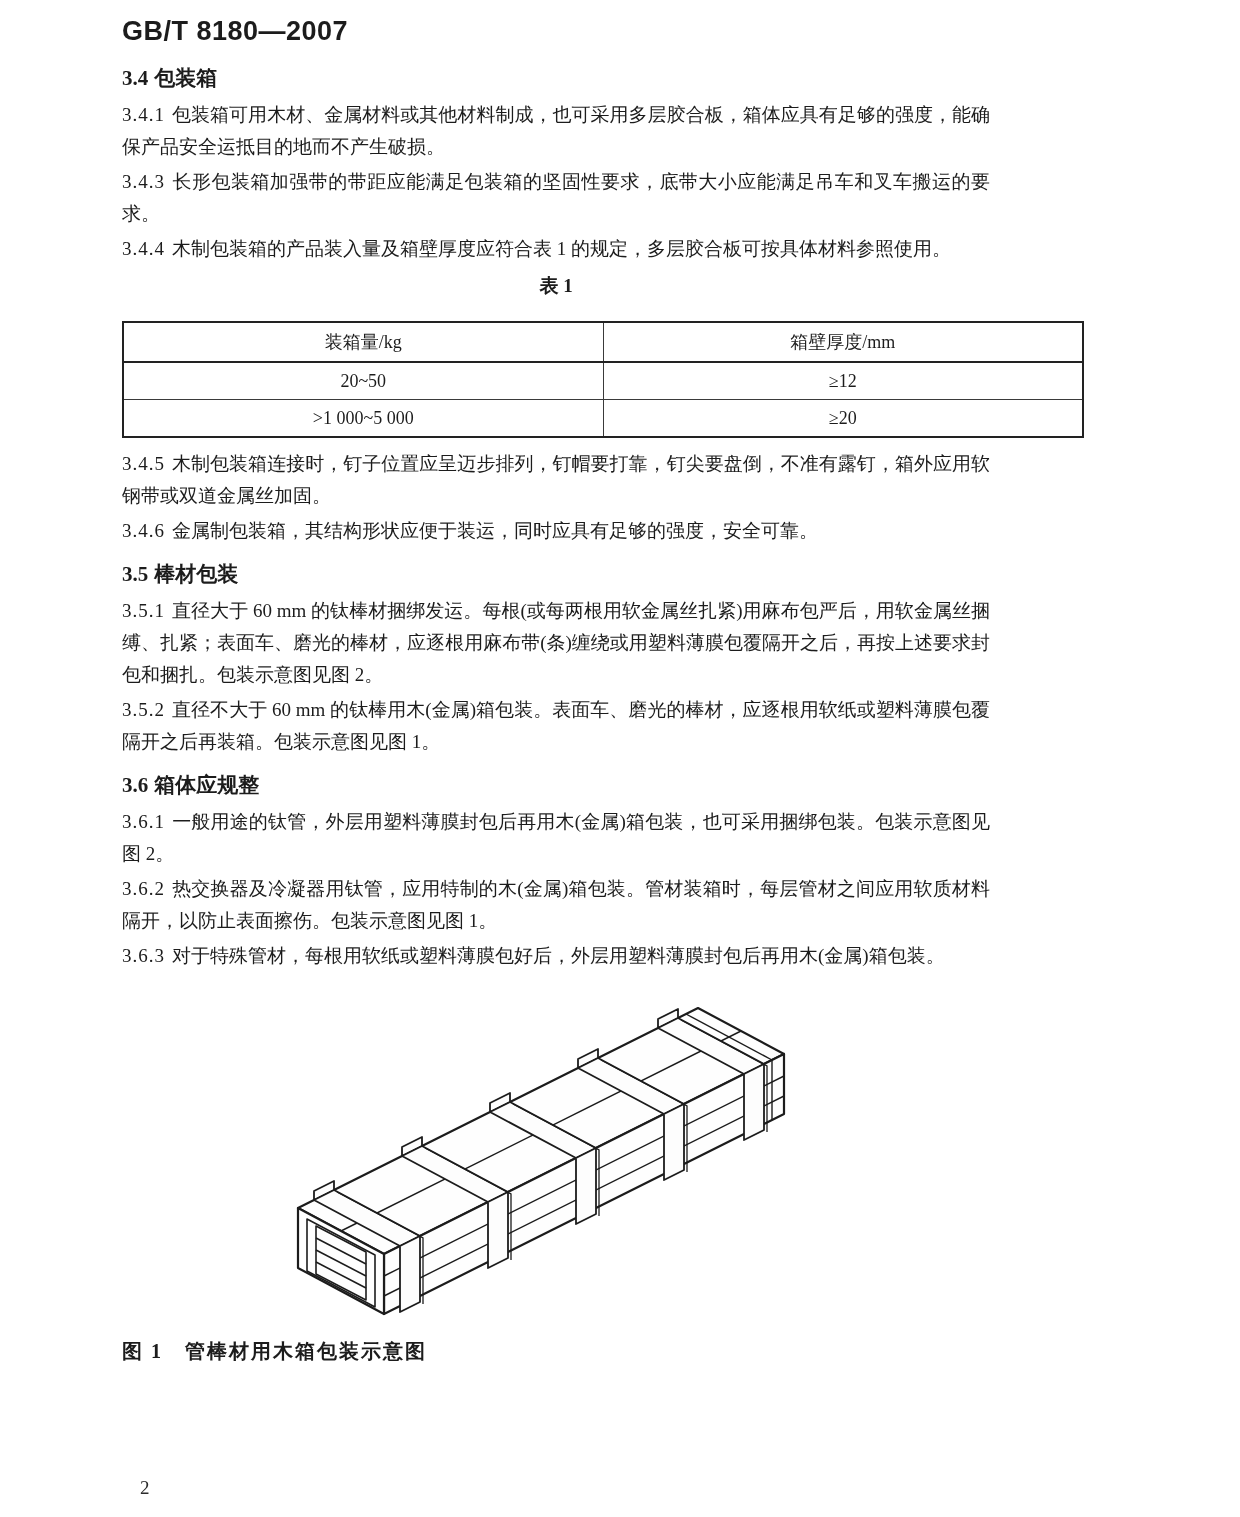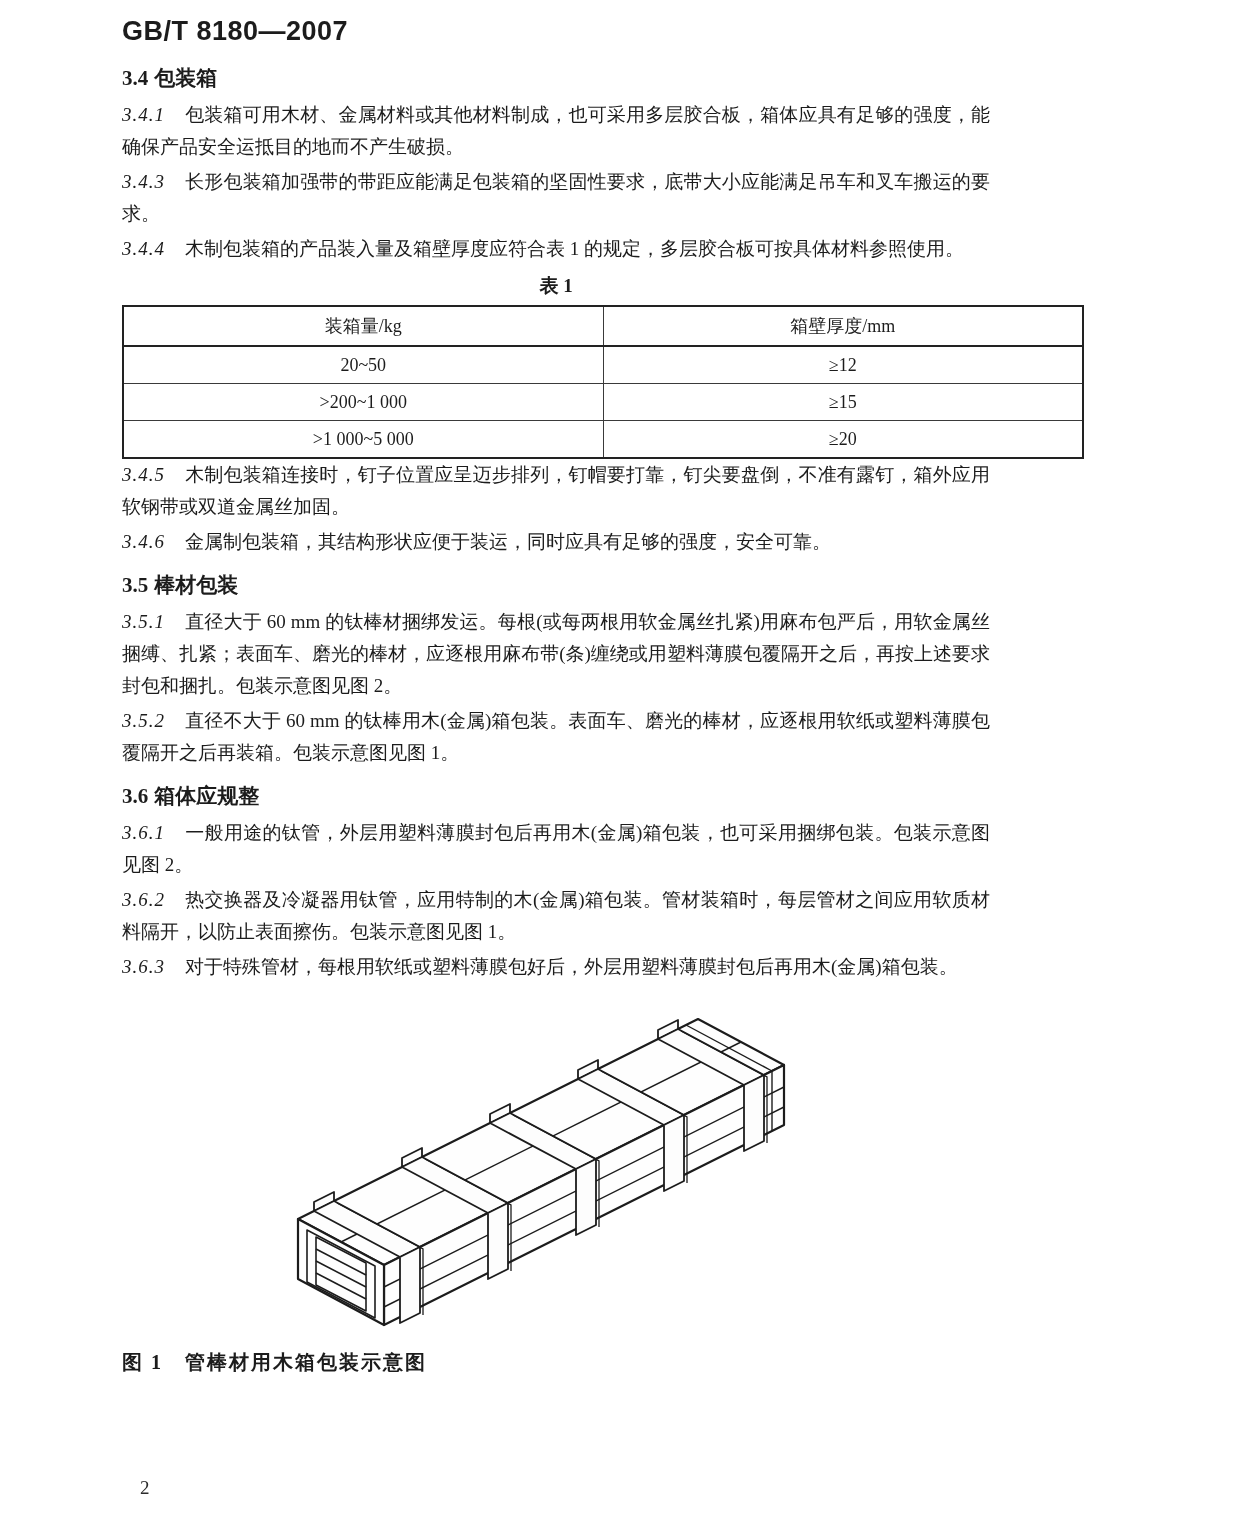--- a/index.html
+++ b/index.html
@@ -44,9 +44,8 @@
     text-align: justify;
   }
   .clause .cnum {
-    margin-right: 20px;
+    margin-right: 7px;
     letter-spacing: 1px;
-    font-style: italic;
   }
   .table-title {
     text-align: center;

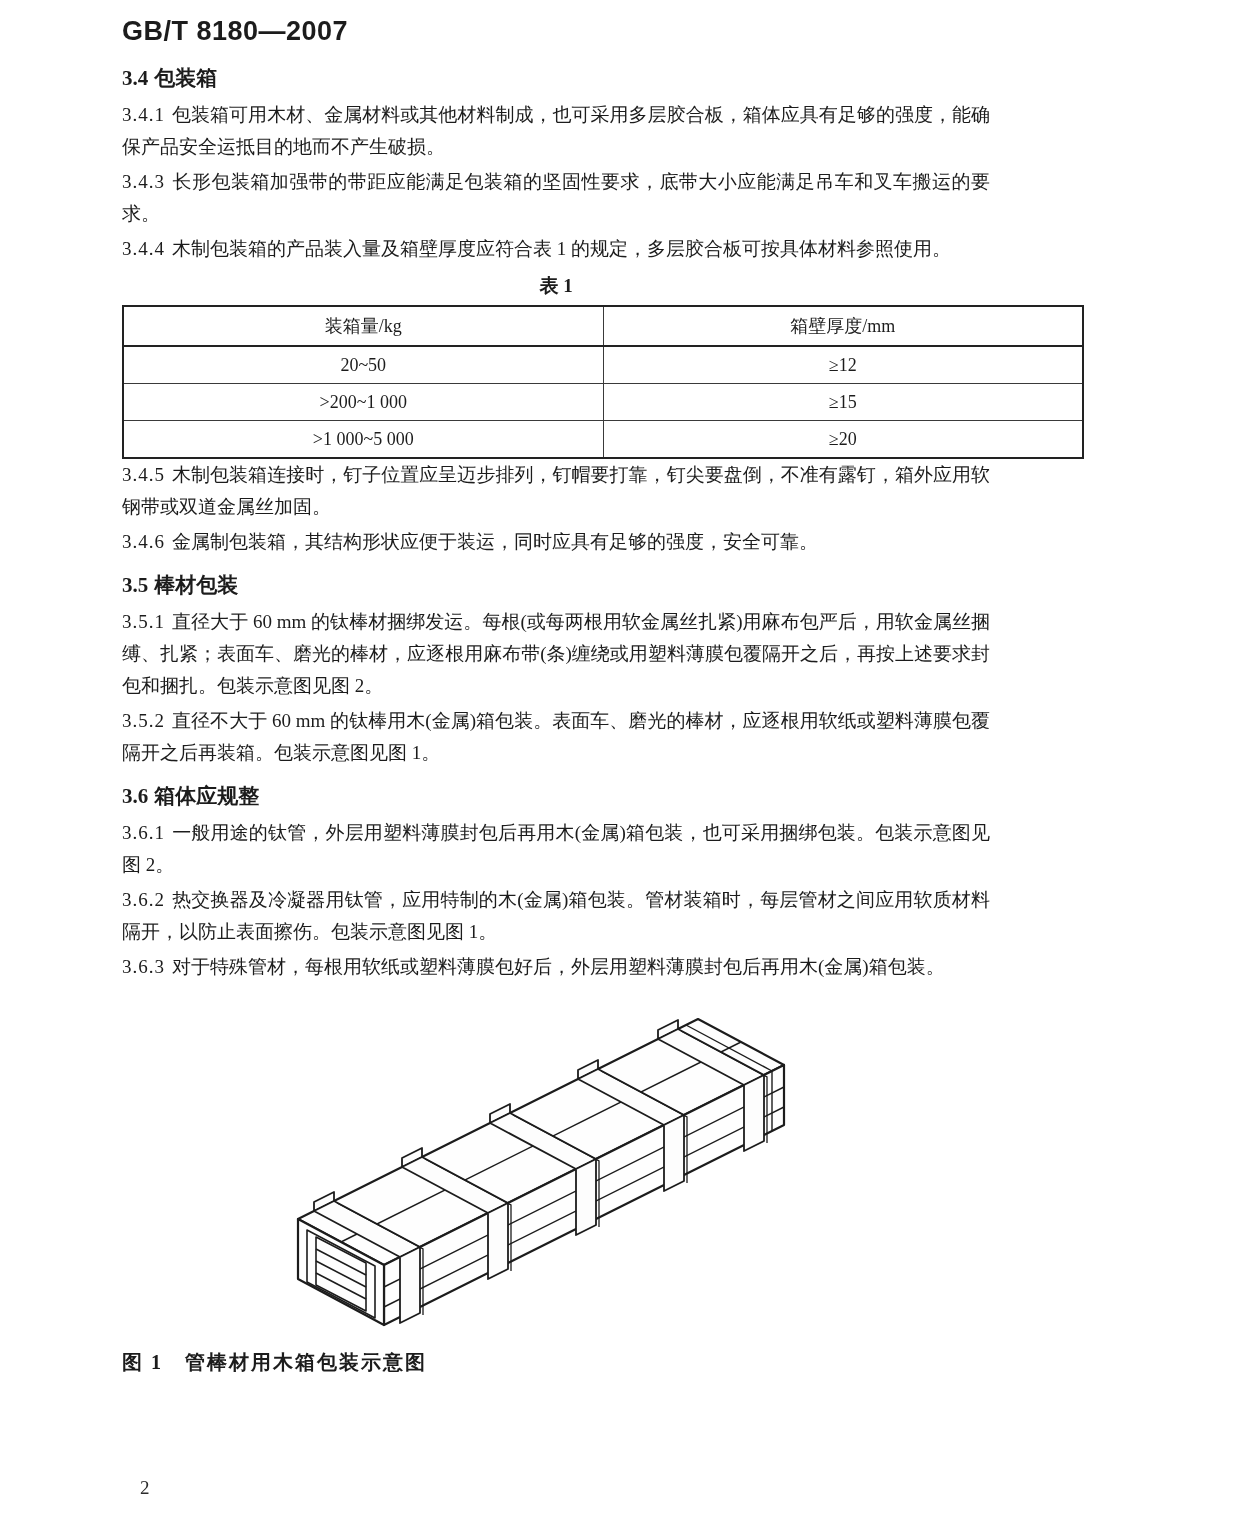--- a/index.html
+++ b/index.html
@@ -51,7 +51,7 @@
     text-align: center;
     font-size: 19px;
     font-weight: bold;
-    margin: 8px 0 6px 0;
+    margin: 8px 0 22px 0;
   }
   table.spec-table {
     border-collapse: collapse;

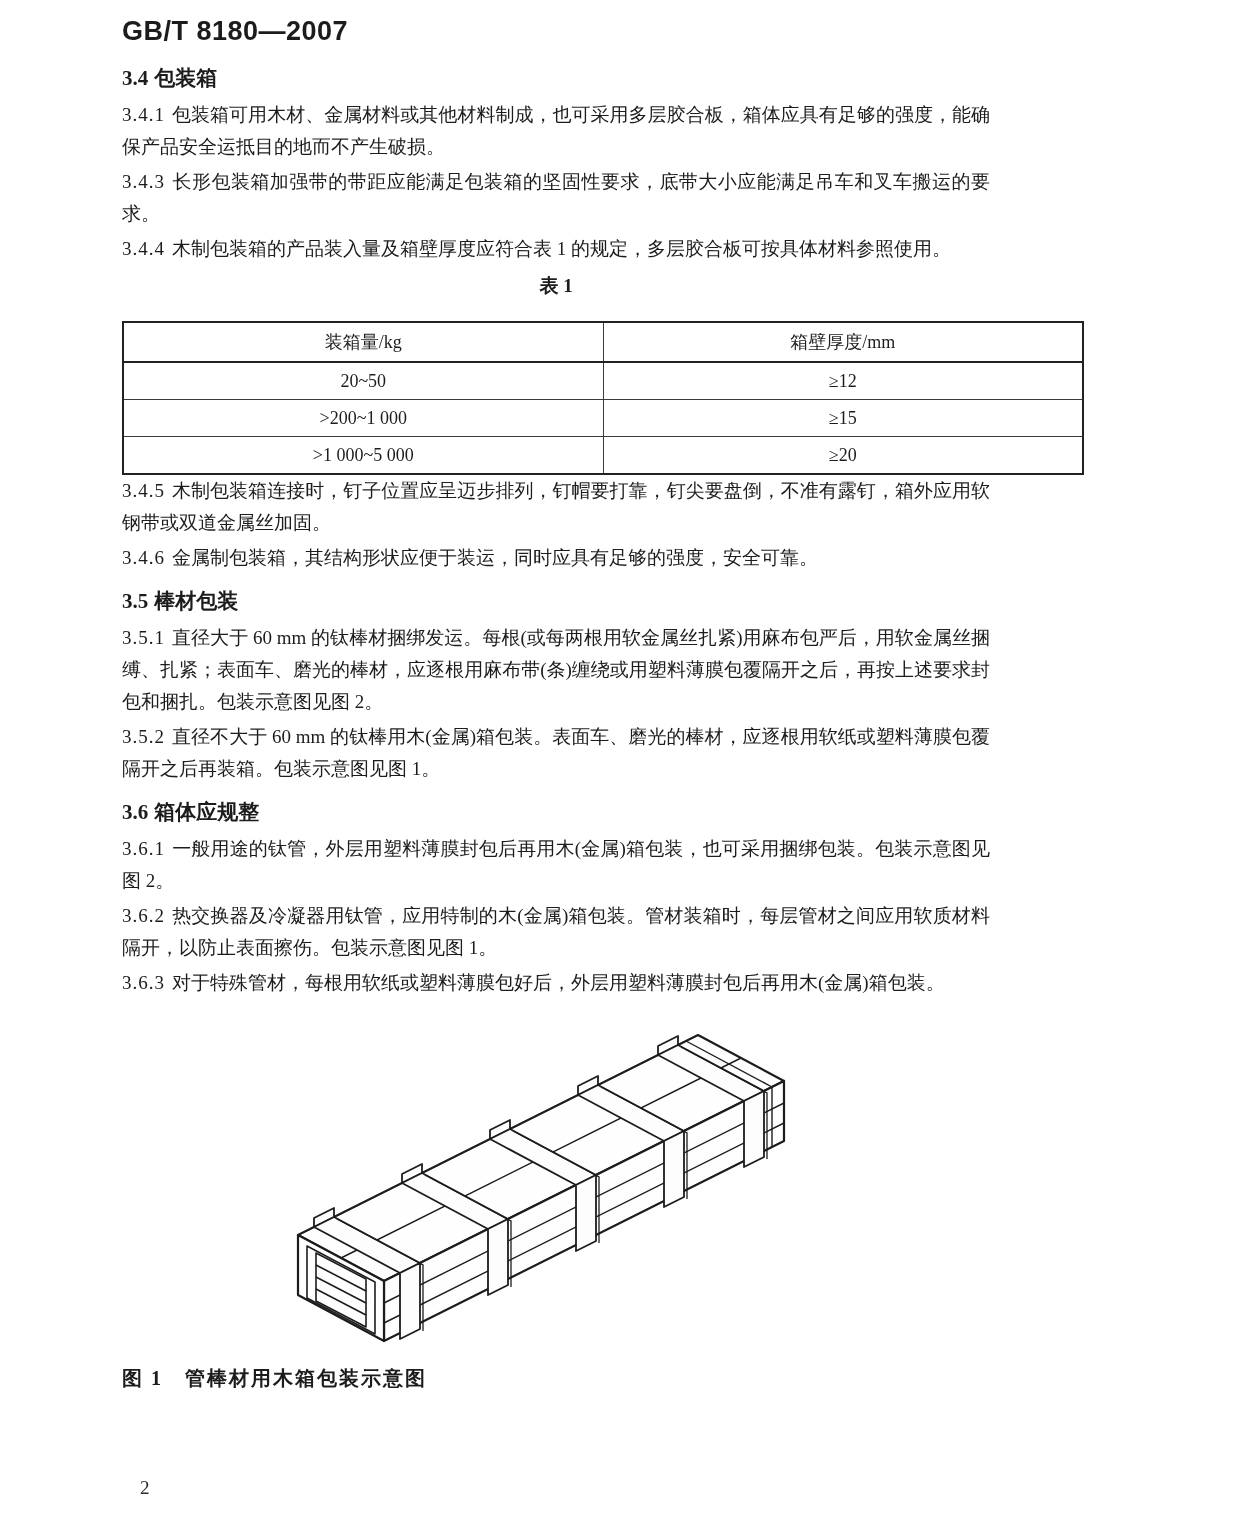--- a/index.html
+++ b/index.html
@@ -56,7 +56,7 @@
   table.spec-table {
     border-collapse: collapse;
     width: 962px;
-    margin: 0 auto 0 auto;
+    margin: 0 auto 10px auto;
     table-layout: fixed;
   }
   table.spec-table th, table.spec-table td {

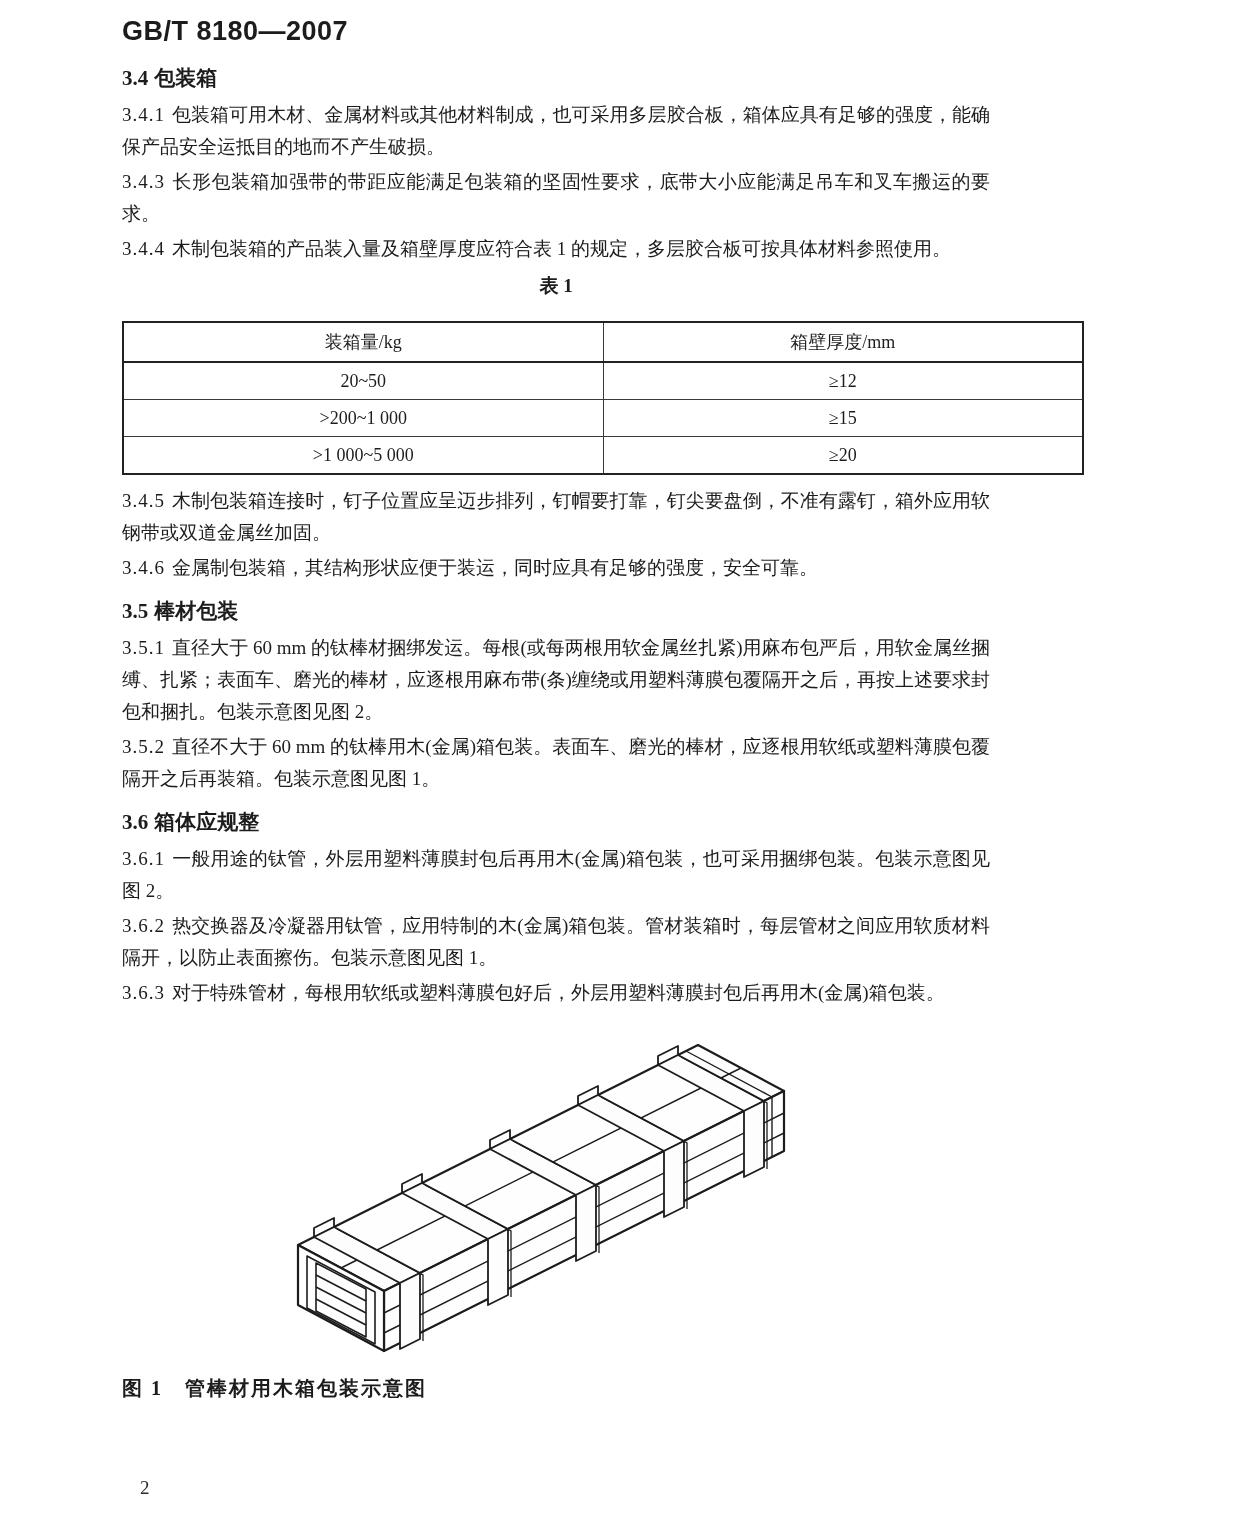--- a/index.html
+++ b/index.html
@@ -129,10 +129,6 @@
         <td>≥12</td>
       </tr>
       <tr>
-        <td>&gt;200~1 000</td>
-        <td>≥15</td>
-      </tr>
-      <tr>
         <td>&gt;1 000~5 000</td>
         <td>≥20</td>
       </tr>

